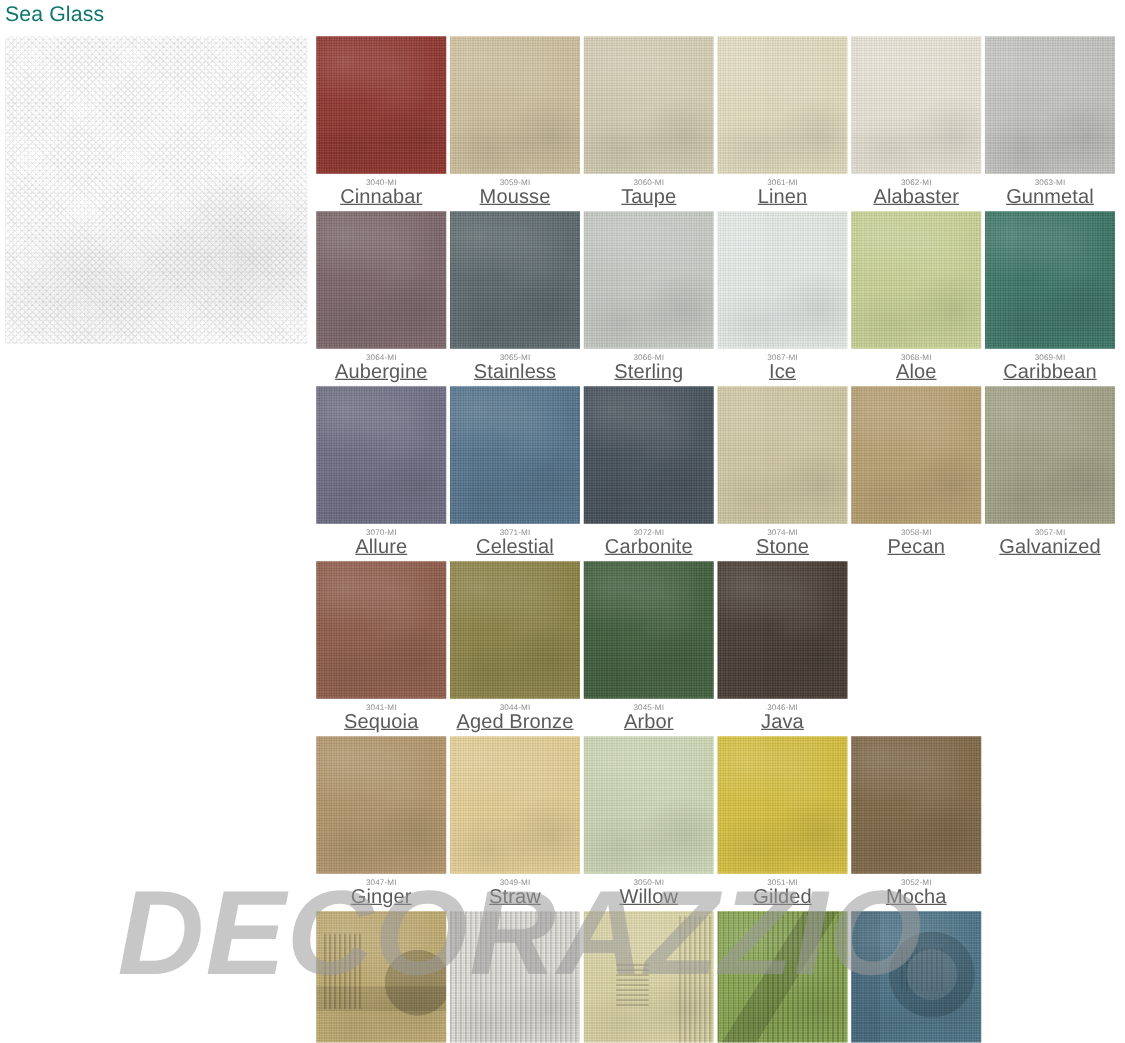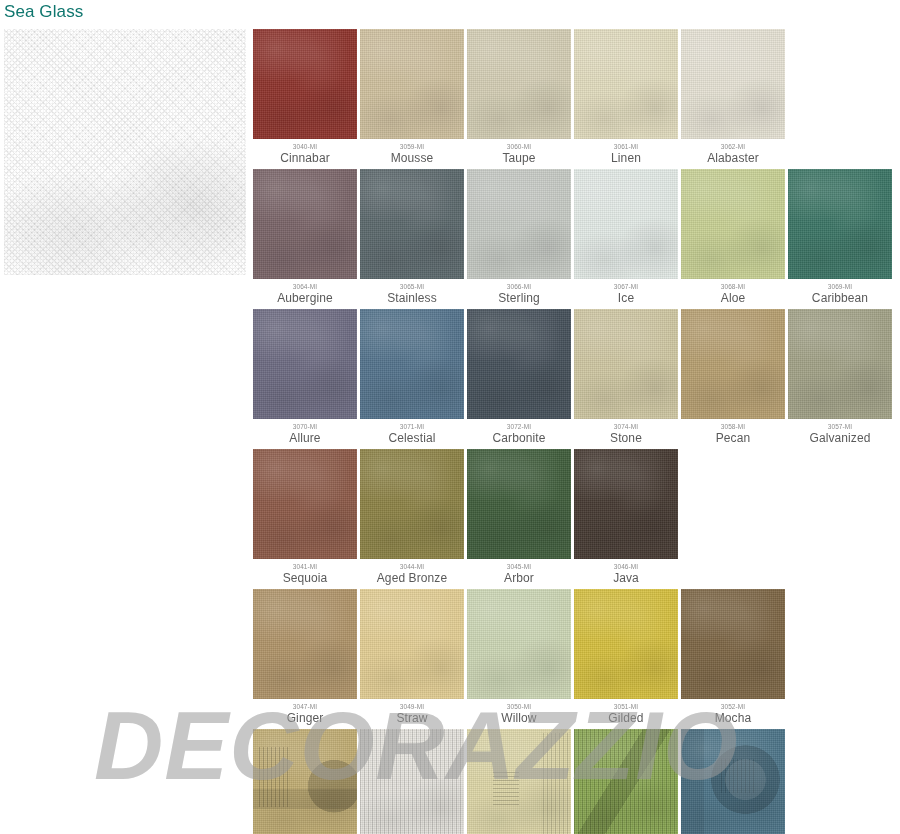--- a/index.html
+++ b/index.html
@@ -97,10 +97,11 @@
   }
   .swatch-name {
     display: block;
-    font-size: 12px;
+    font-size: 16px;
     line-height: 14px;
     color: #5a5a5a;
     letter-spacing: .1px;
+    text-decoration: underline;
   }
 
   

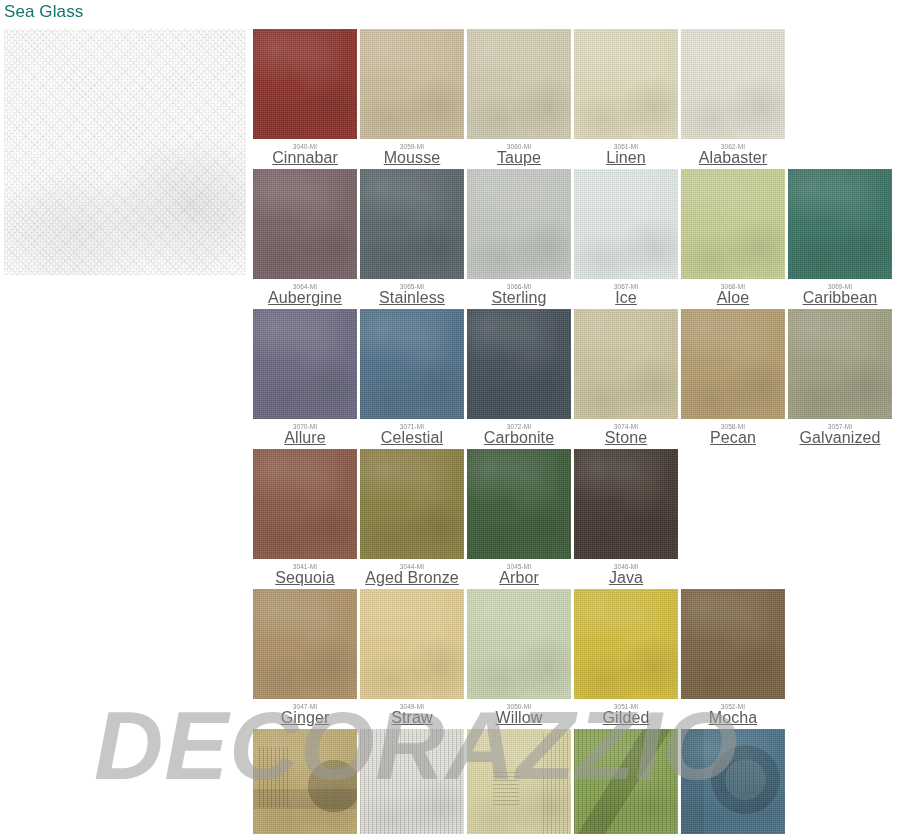--- a/index.html
+++ b/index.html
@@ -230,6 +230,16 @@
           <span class="swatch-name">Alabaster</span>
         </div>
       </div>
+      <div class="swatch-cell">
+        <div class="swatch-chip " style="background: rgb(195, 195, 193);">
+          <div class="tex mottle"></div>
+          <div class="tex linen"></div>
+        </div>
+        <div class="swatch-caption">
+          <span class="swatch-code">3063-MI</span>
+          <span class="swatch-name">Gunmetal</span>
+        </div>
+      </div>
     </div>
     <div class="grid-row">
       <div class="swatch-cell">

